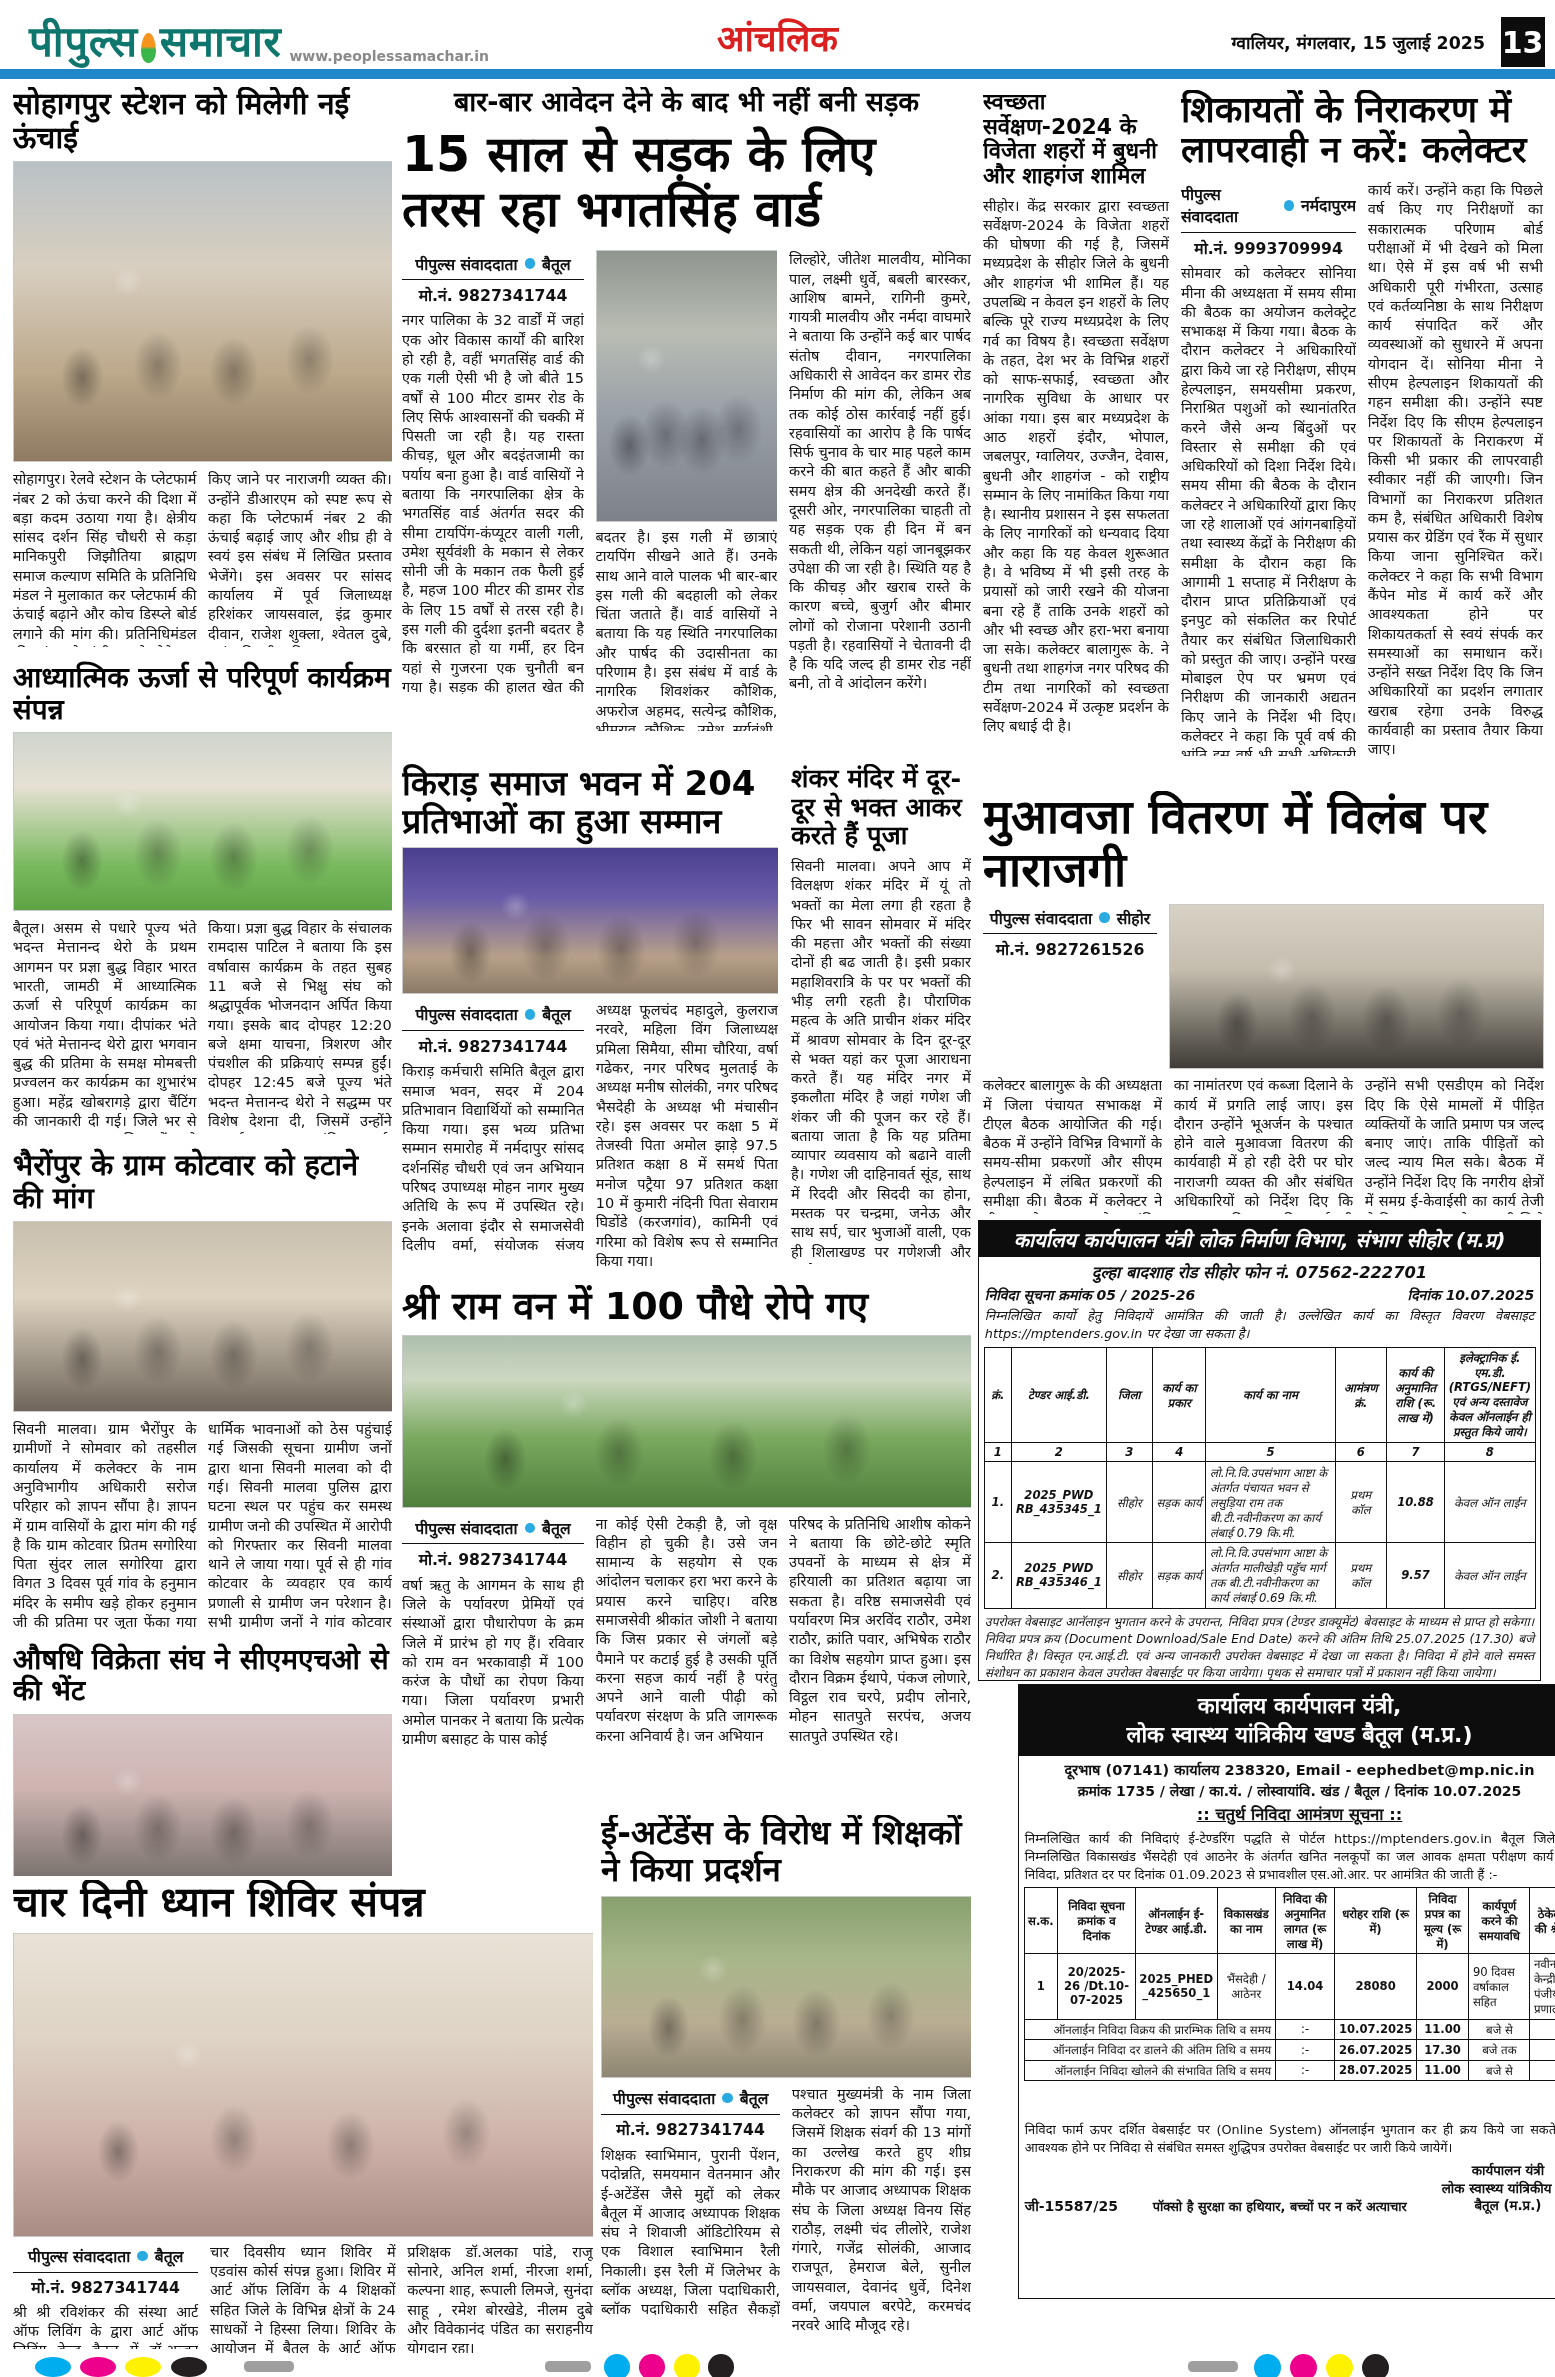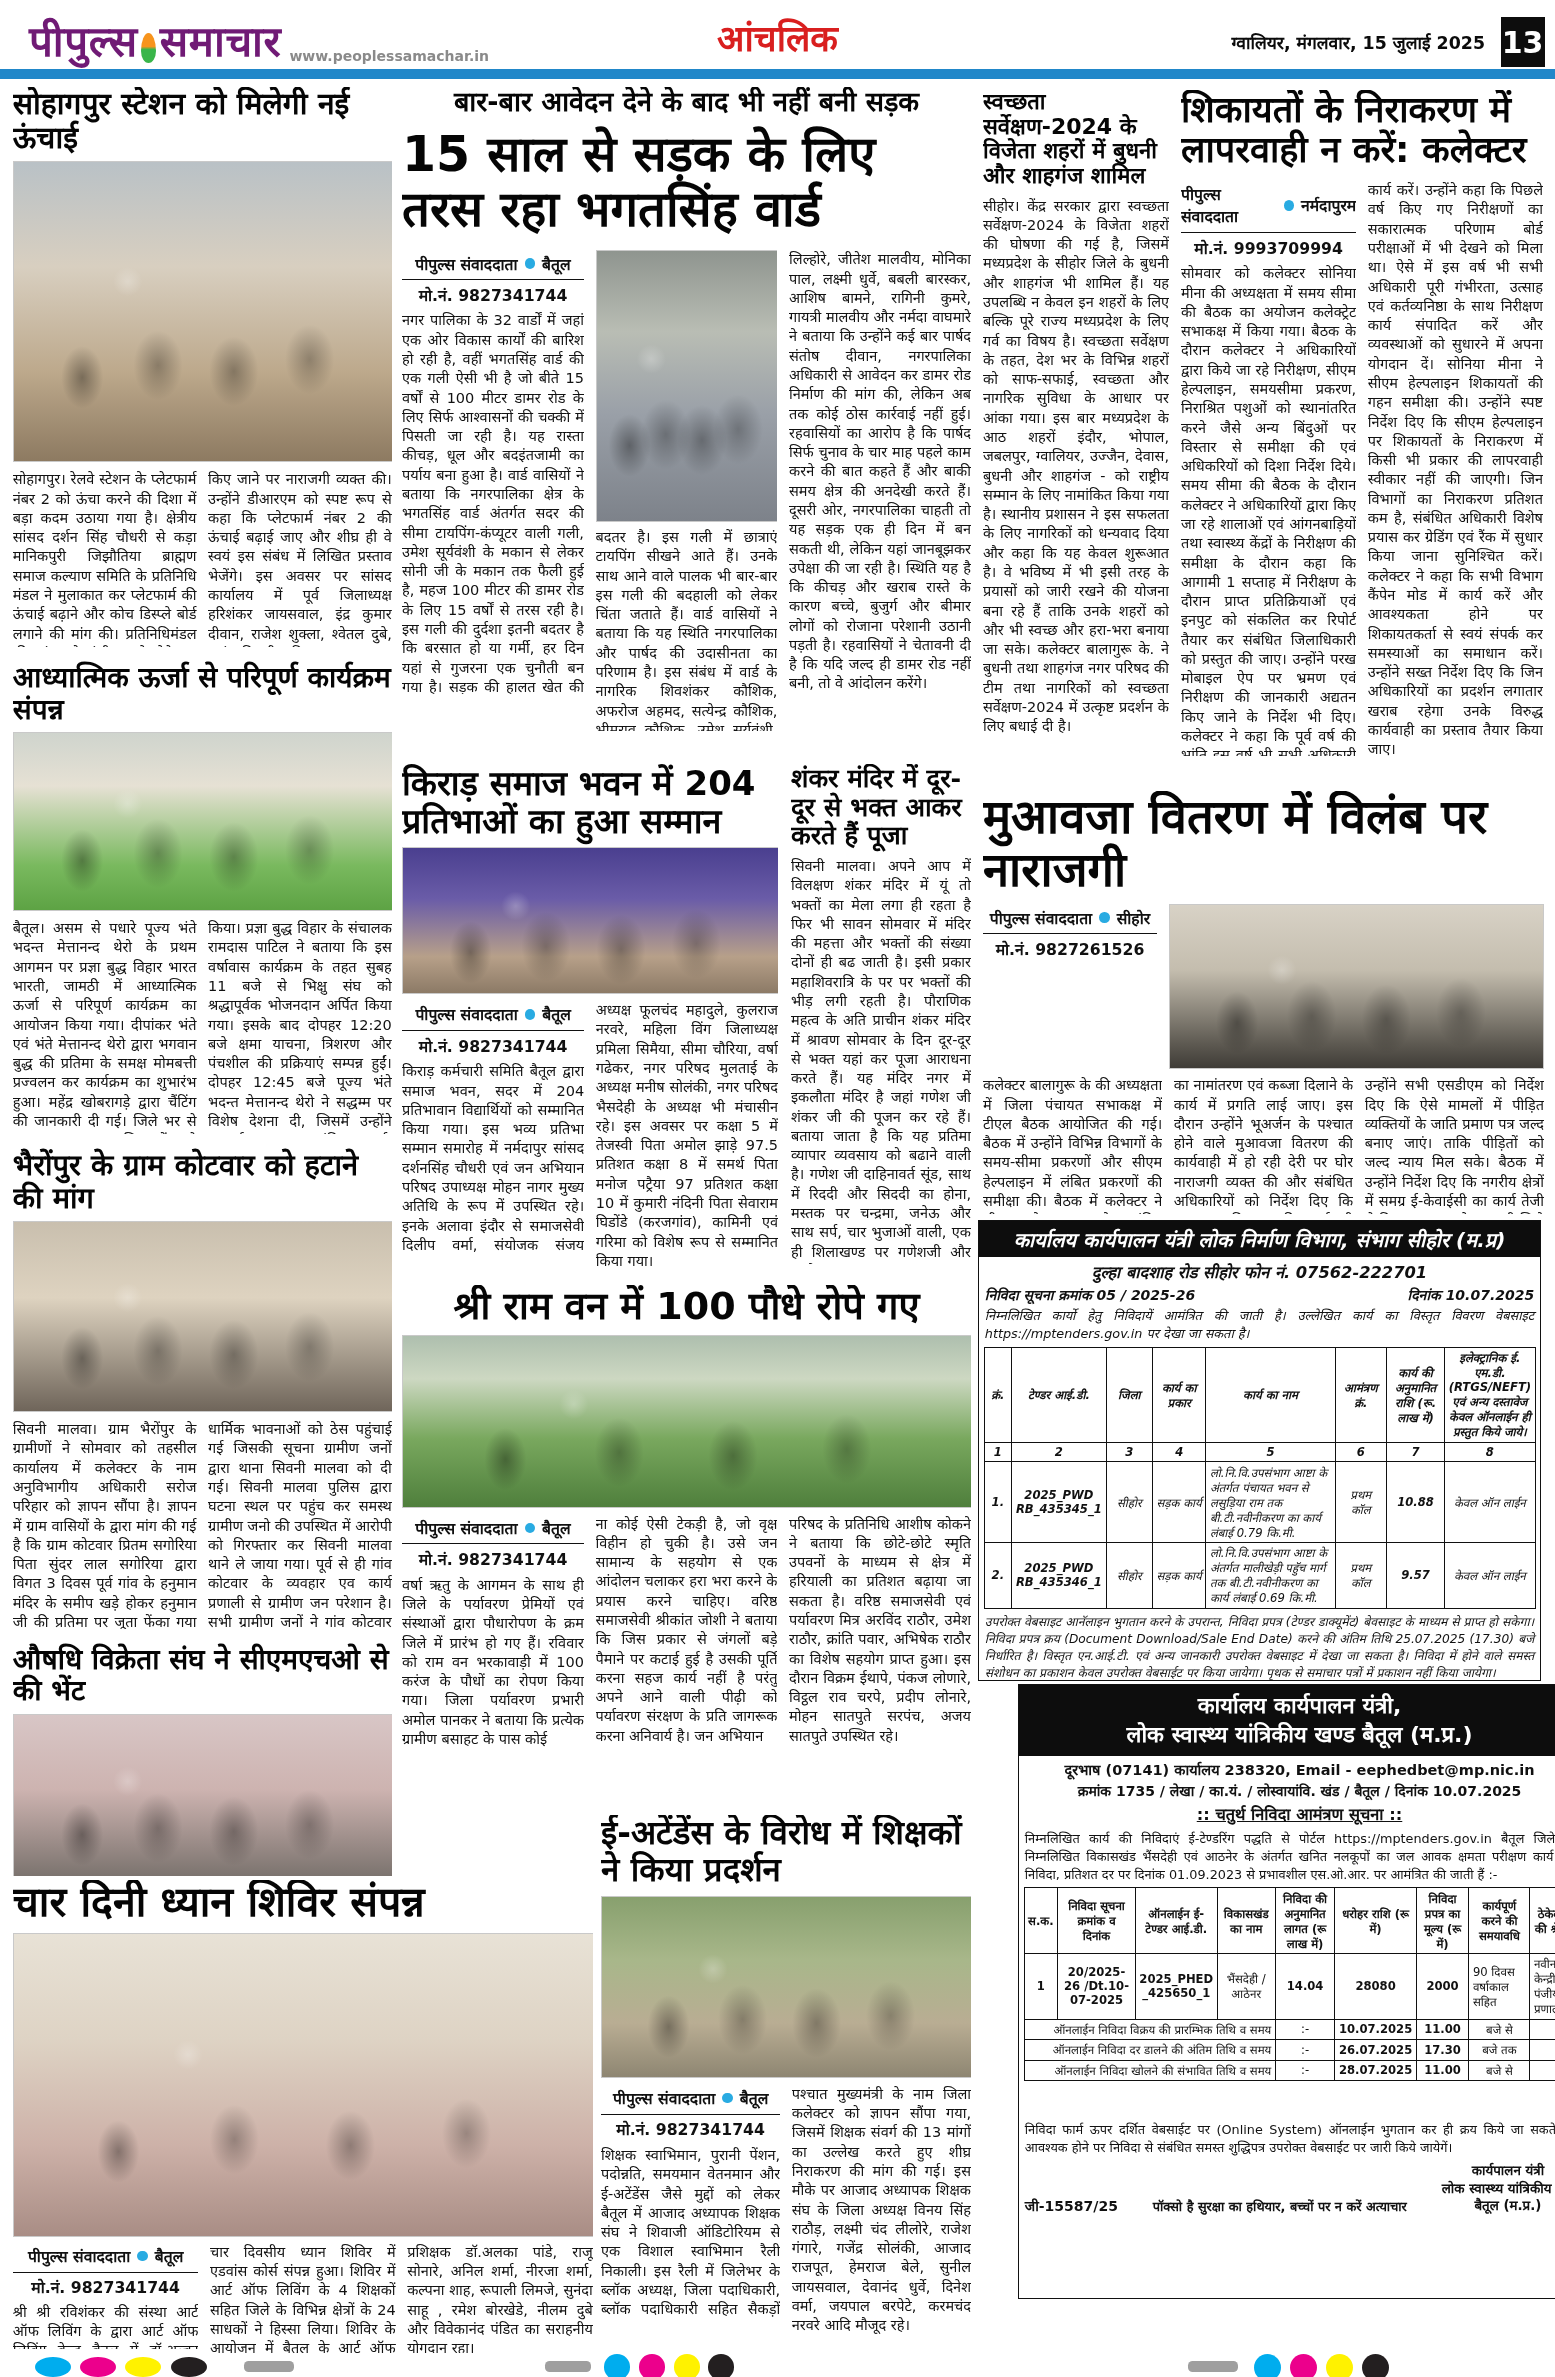--- a/index.html
+++ b/index.html
@@ -8,7 +8,7 @@
   
   .masthead{position:absolute;top:0;left:0;width:1555px;height:69px;}
   .logo-wrap{position:absolute;left:29px;top:10.5px;display:flex;align-items:flex-end;}
-  .logo-text{font-size:42px;font-weight:bold;color:#701a75;letter-spacing:0.6px;}
+  .logo-text{font-size:42px;font-weight:bold;color:#0f766e;letter-spacing:0.6px;}
   .logo-flame{width:15px;height:30px;margin:0 3.5px 4.6px 3.5px;background:linear-gradient(180deg,#f7941d 0%,#f7941d 45%,#39b54a 55%,#39b54a 100%);border-radius:50% 50% 50% 50%/60% 60% 40% 40%;}
   .logo-site{font-size:14px;color:#8a8a8a;margin:0 0 3.5px 8.1px;font-weight:bold;}
   .section-title{position:absolute;left:50%;transform:translateX(-50%);top:12.8px;font-size:36px;font-weight:bold;color:#d91f1f;}

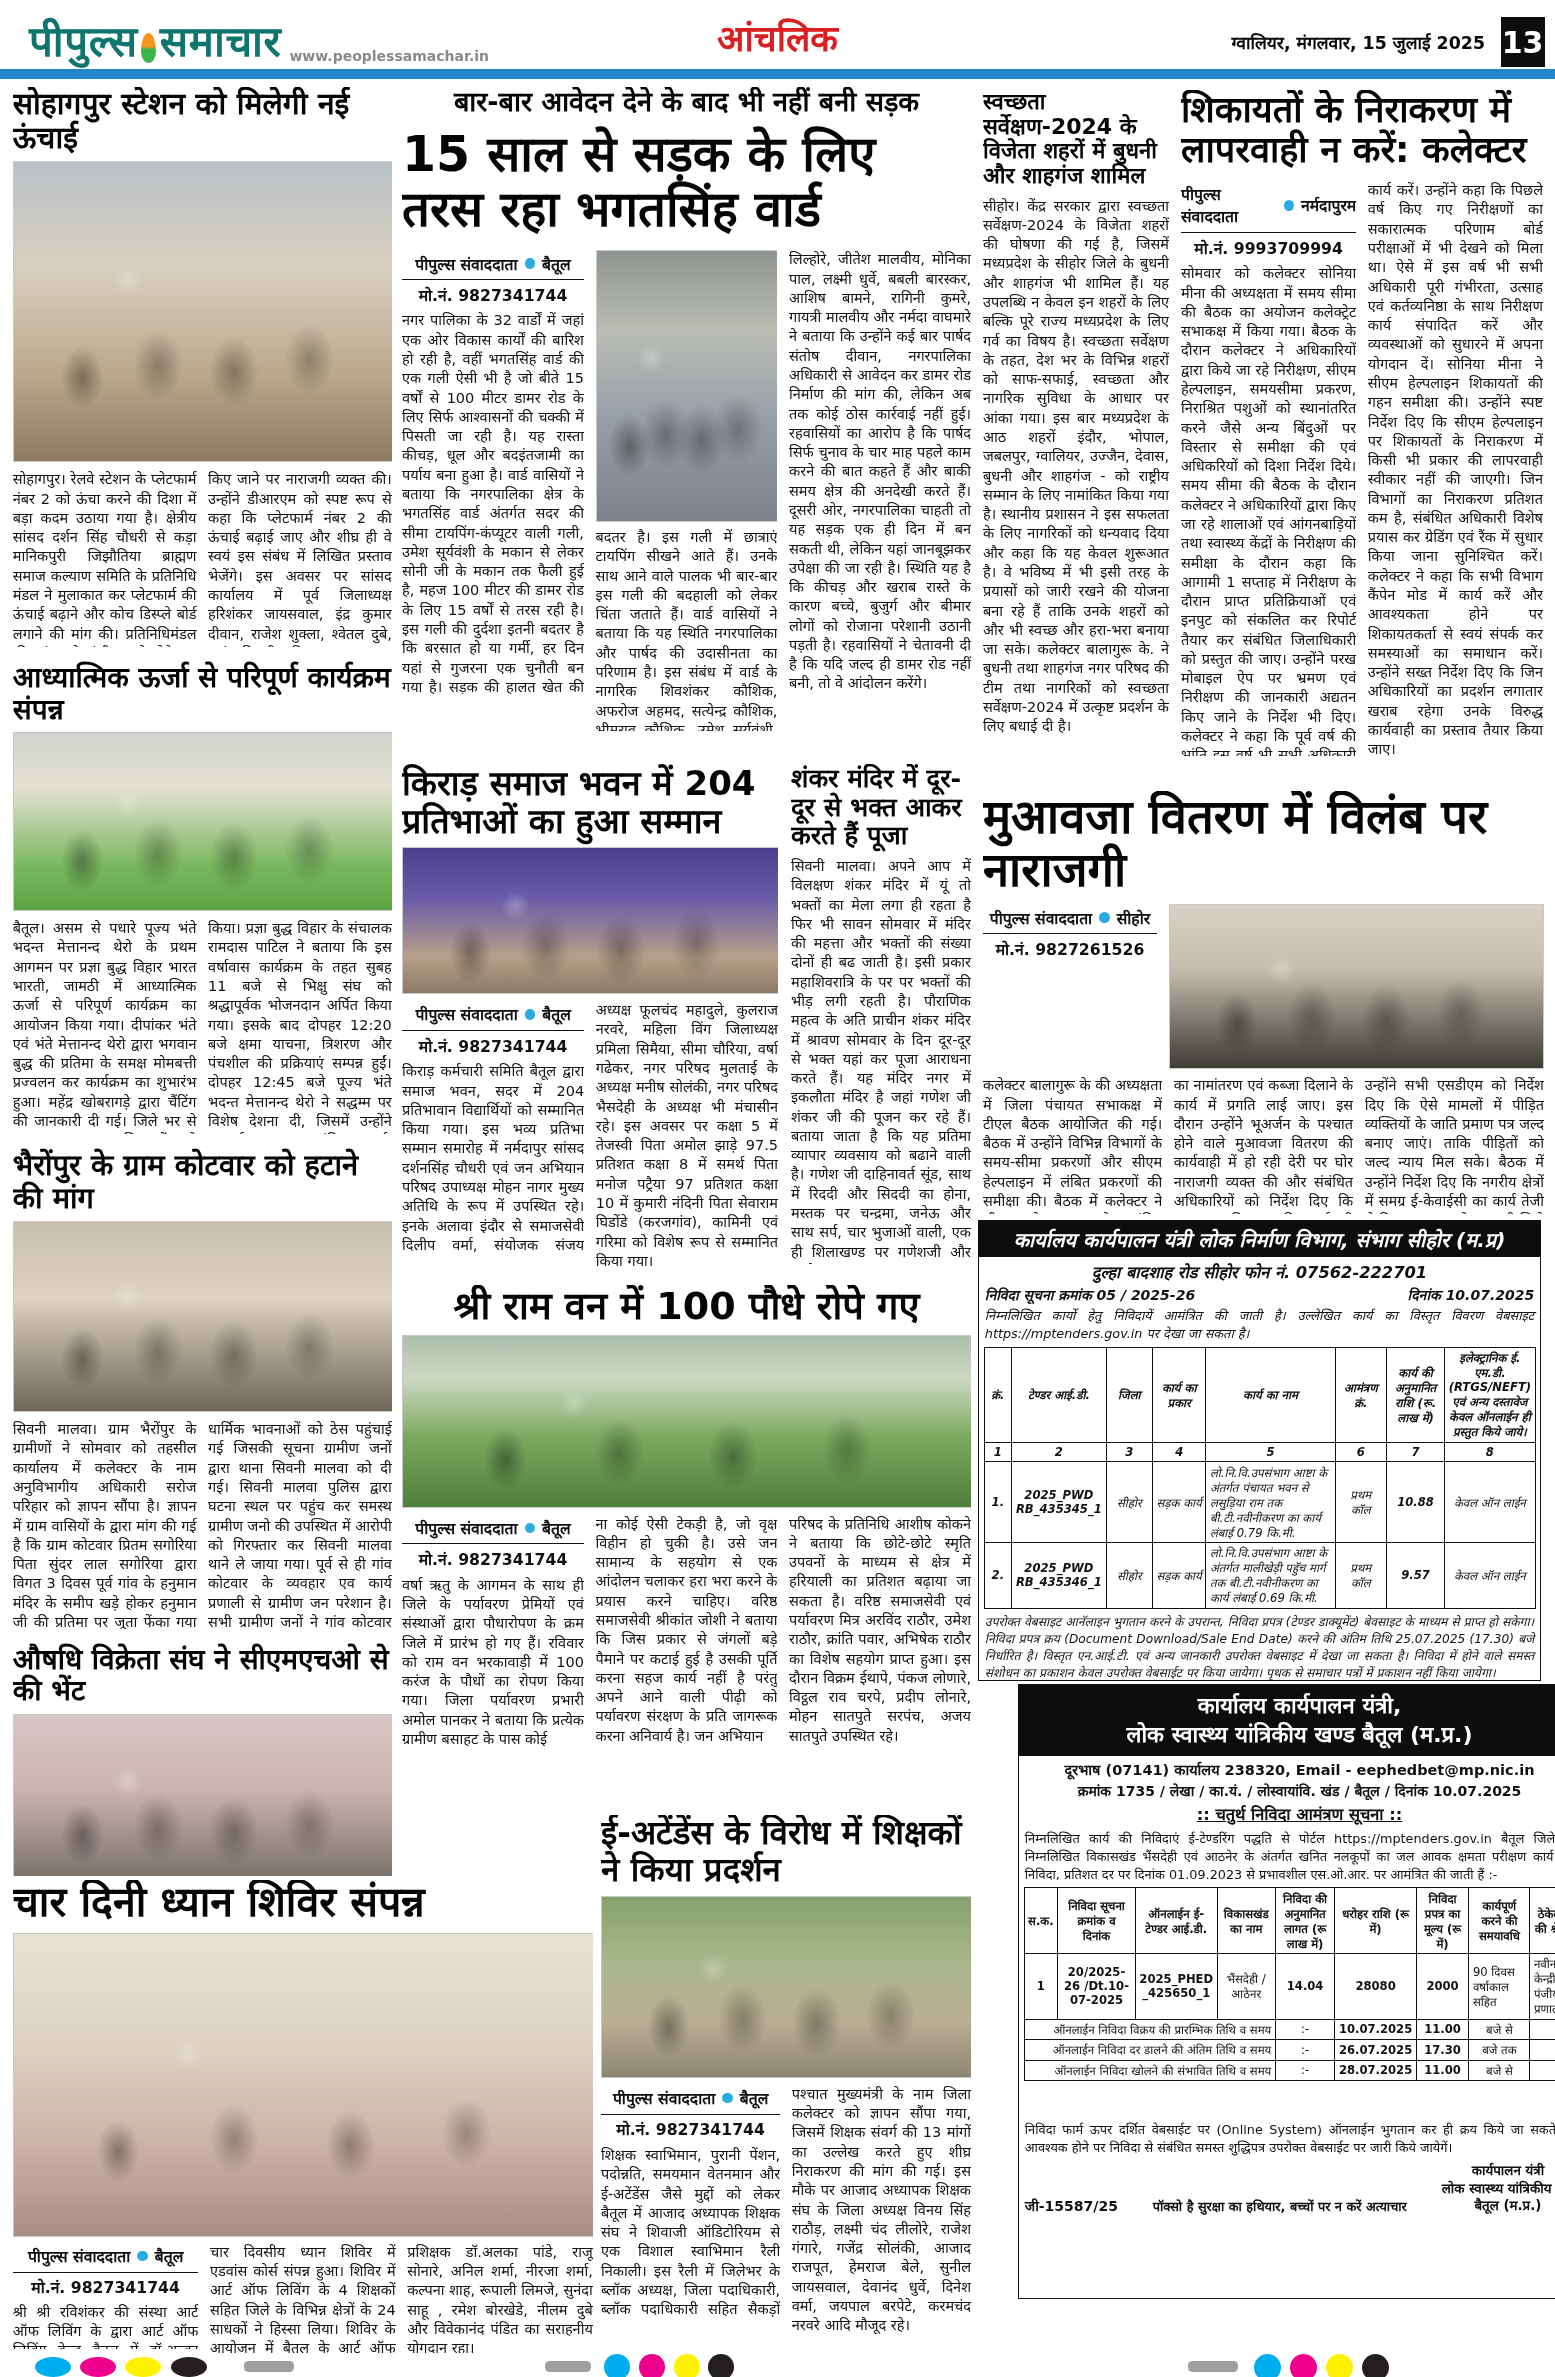--- a/index.html
+++ b/index.html
@@ -143,7 +143,7 @@
   </div>
 
   <div class="art" style="left:402px;top:1285px;width:569px;height:523px;">
-    <div class="hl" style="font-size:38px;text-align:center;">श्री राम वन में 100 पौधे रोपे गए</div>
+    <div class="hl" style="font-size:38px;text-align:left;">श्री राम वन में 100 पौधे रोपे गए</div>
     <div class="photo" style="height:171px;margin-top:7px;background:linear-gradient(180deg,#aebfae 0%,#cdd8c2 25%,#79a85e 60%,#4f7f3c 100%);"></div>
     <div class="cols" style="margin-top:7px;height:273px;">
       <div>

